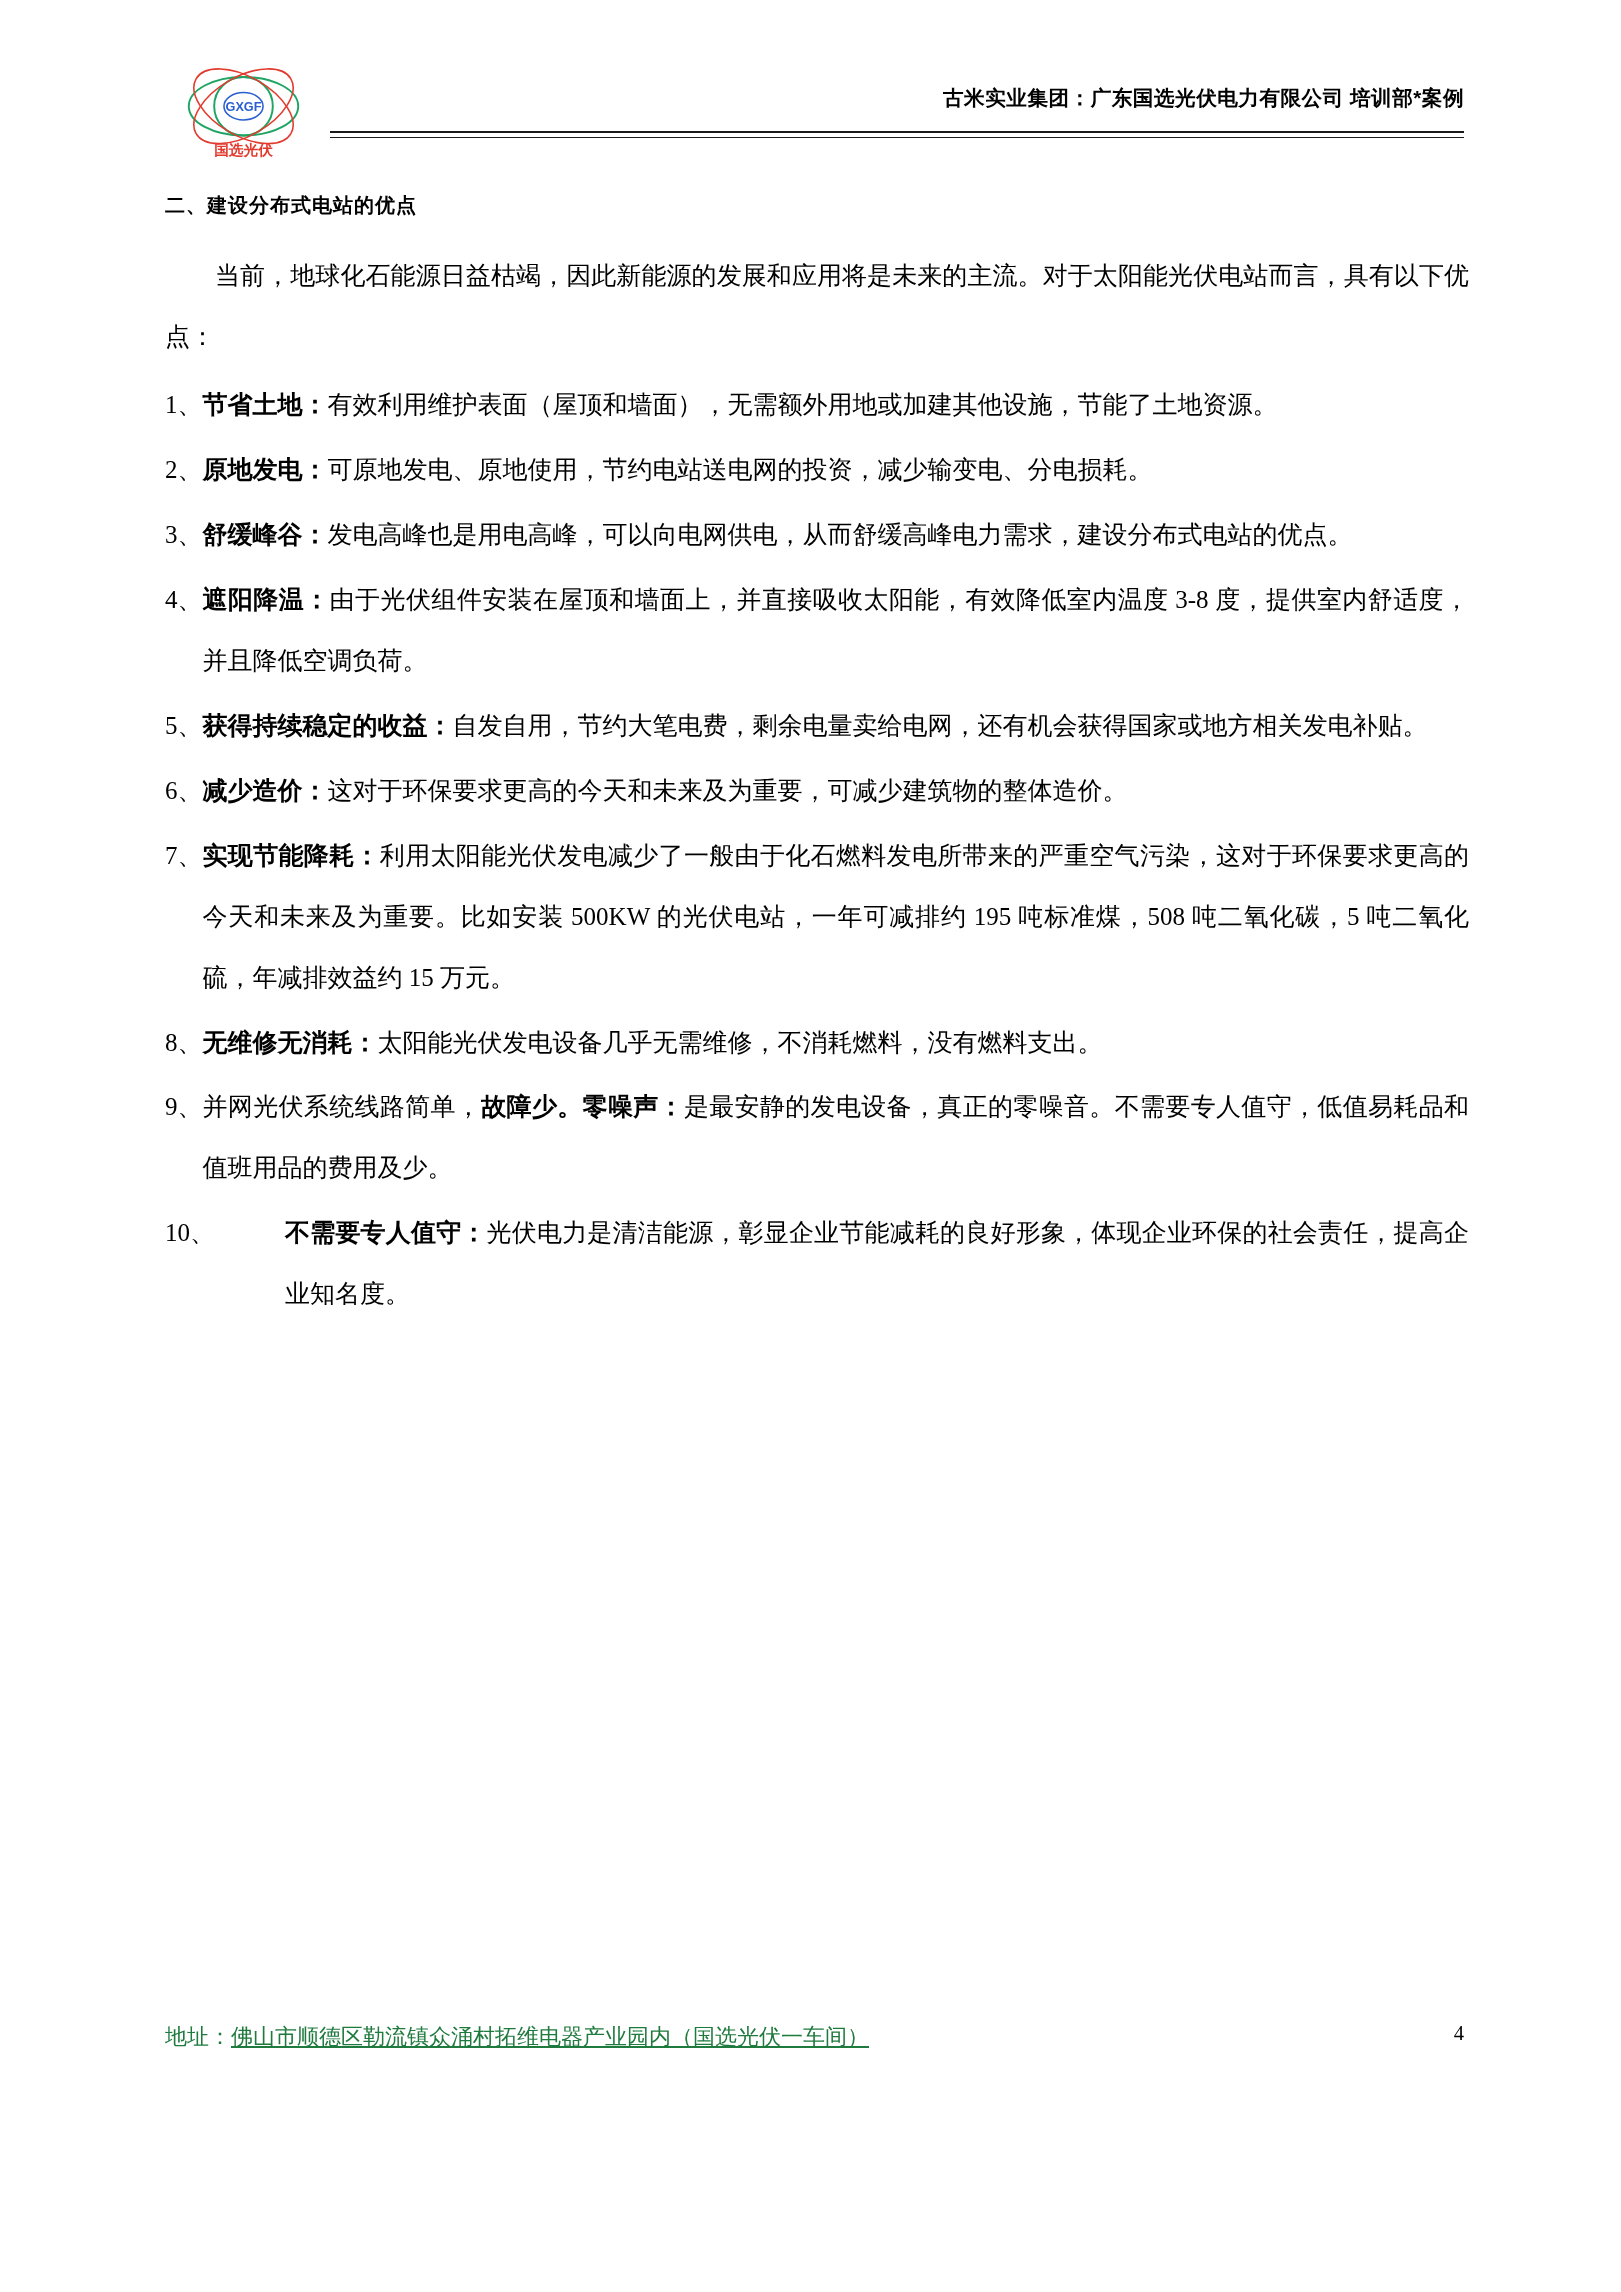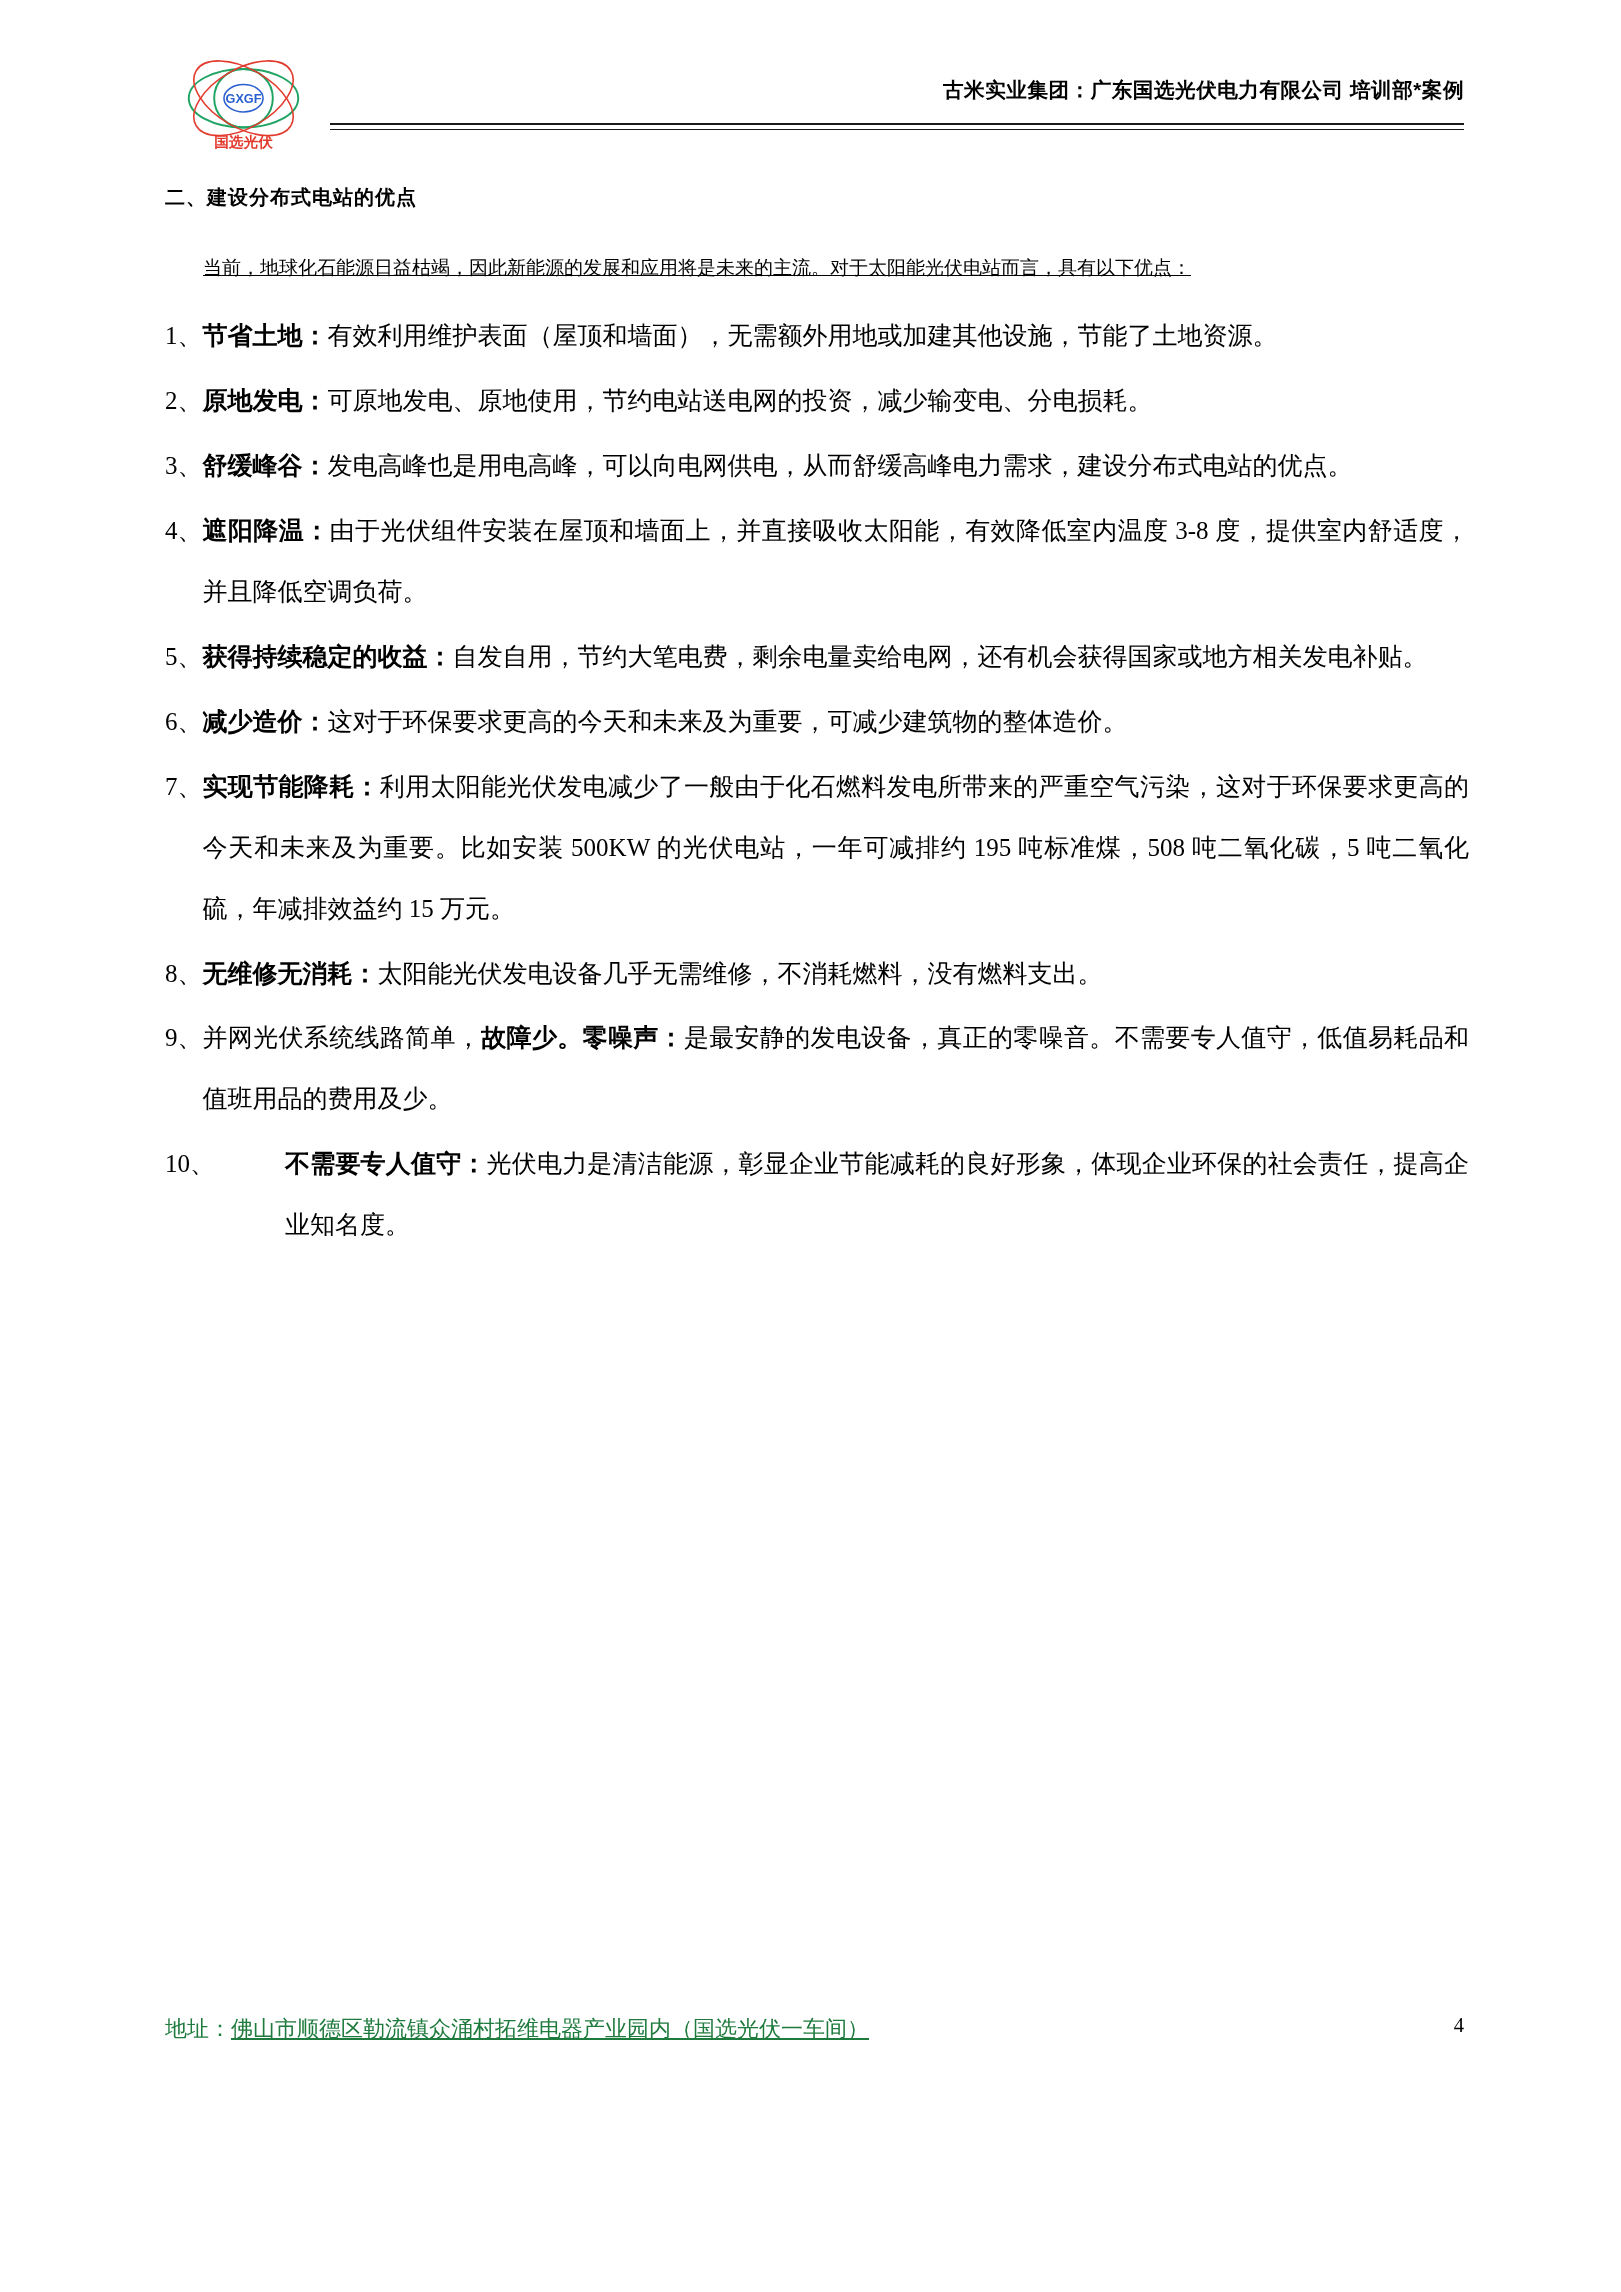--- a/index.html
+++ b/index.html
@@ -15,7 +15,7 @@
     position: relative;
     width: 1621px;
     height: 2112px;
-    margin: 8px auto;
+    margin: 16px auto;
     background: #ffffff;
     box-sizing: border-box;
     overflow: hidden;

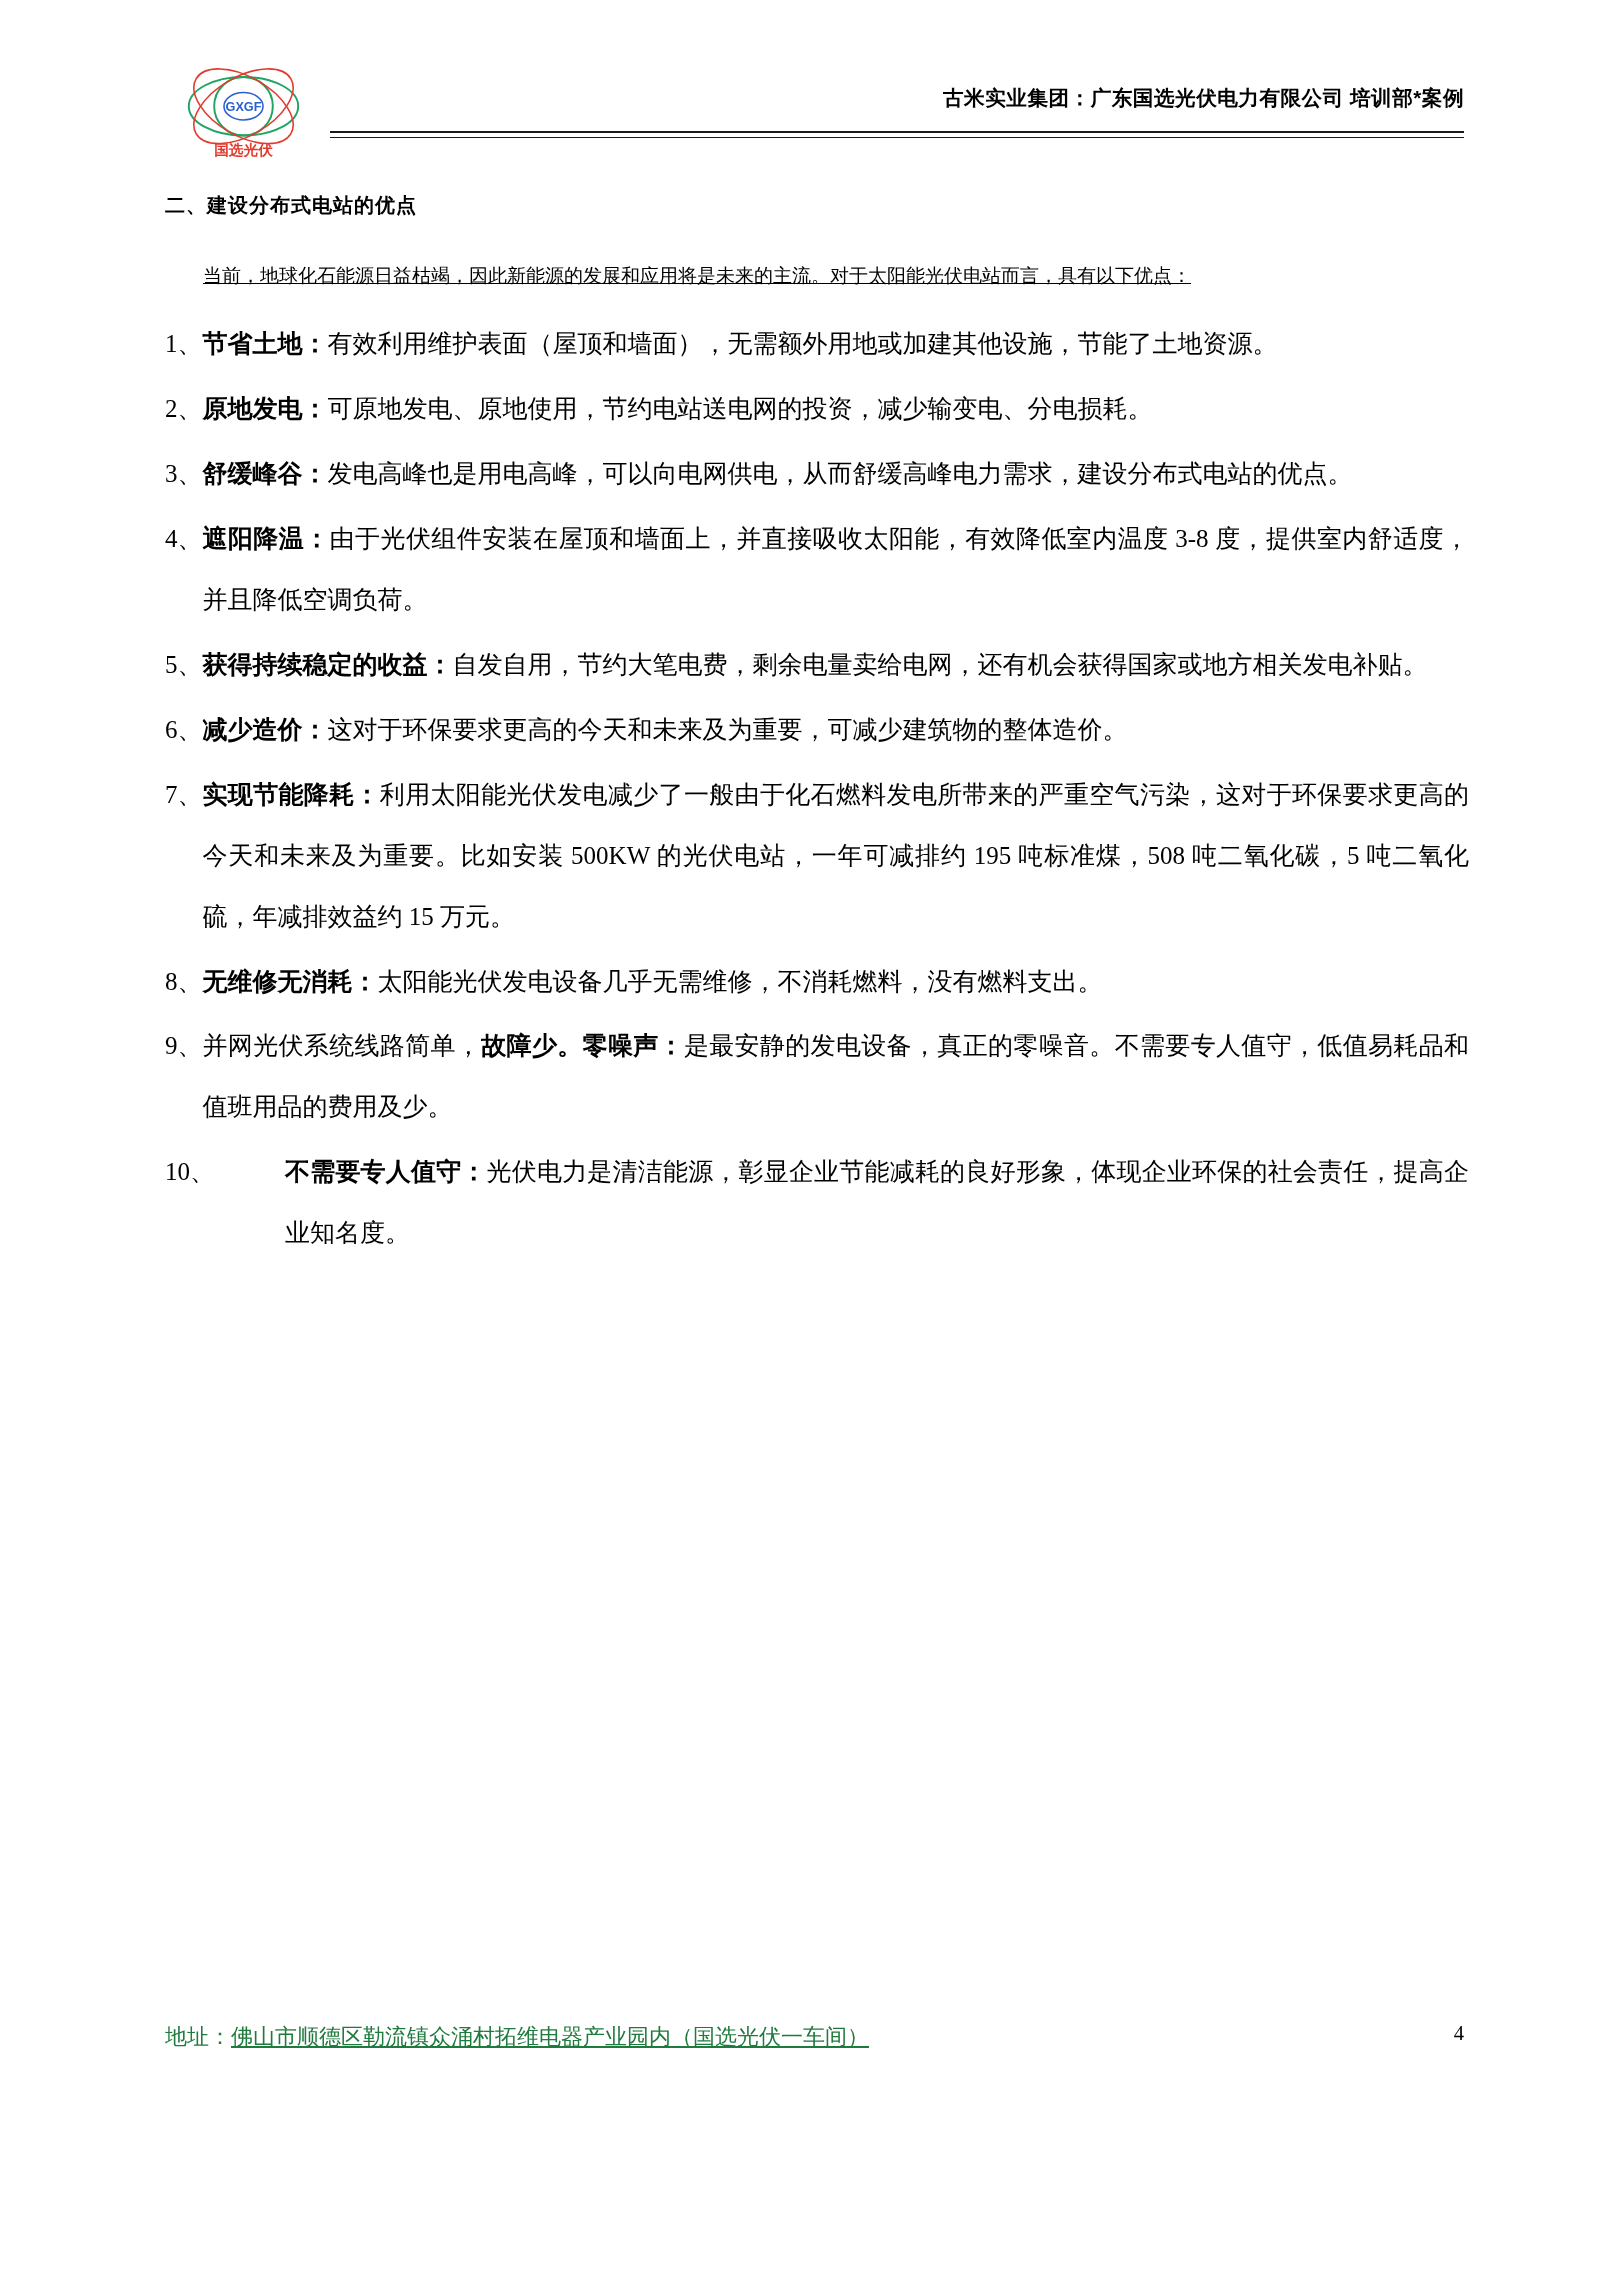--- a/index.html
+++ b/index.html
@@ -78,12 +78,11 @@
     letter-spacing: 1px;
   }
   p.para {
-    font-size: 19px;
+    font-size: 25px;
     line-height: 61px;
     margin: 0 0 7.8px 0;
     text-align: justify;
     text-justify: inter-ideograph;
-    text-decoration: underline;
   }
   p.indent { text-indent: 2em; }
 

